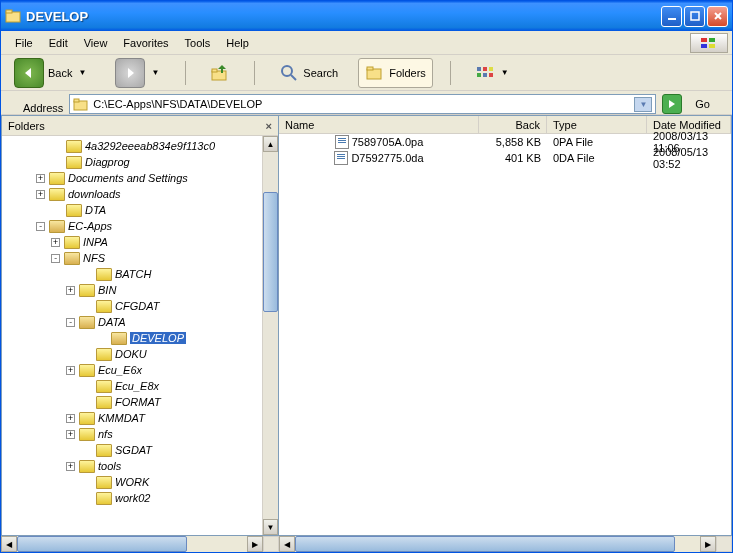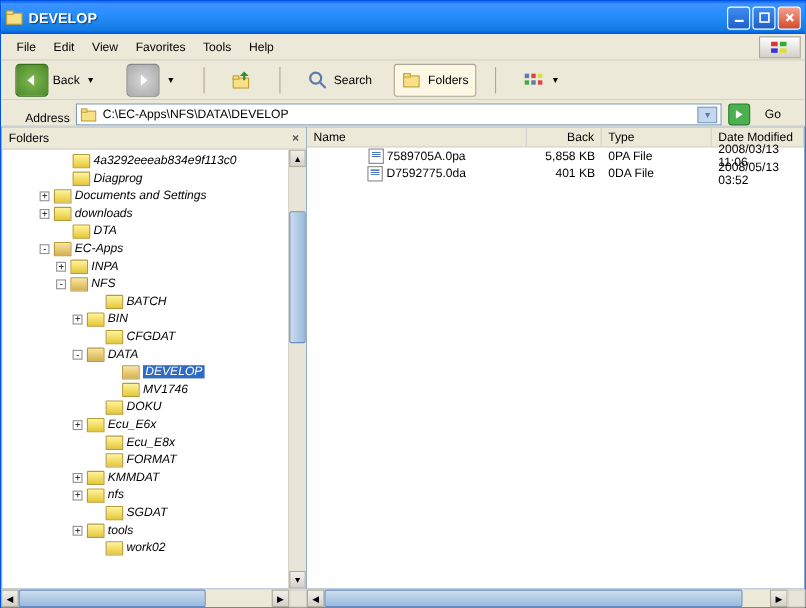--- a/index.html
+++ b/index.html
@@ -288,11 +288,6 @@
                 <span class="tbox-spacer"></span>
                 <span class="tfolder open"></span>
                 <span class="tlabel selected">DEVELOP</span>
-              </div>
-              <div class="tnode" style="padding-left: 90px;">
-                <span class="tbox-spacer"></span>
-                <span class="tfolder"></span>
-                <span class="tlabel">MV1746</span>
               </div>
               <div class="tnode" style="padding-left: 75px;">
                 <span class="tbox-spacer"></span>

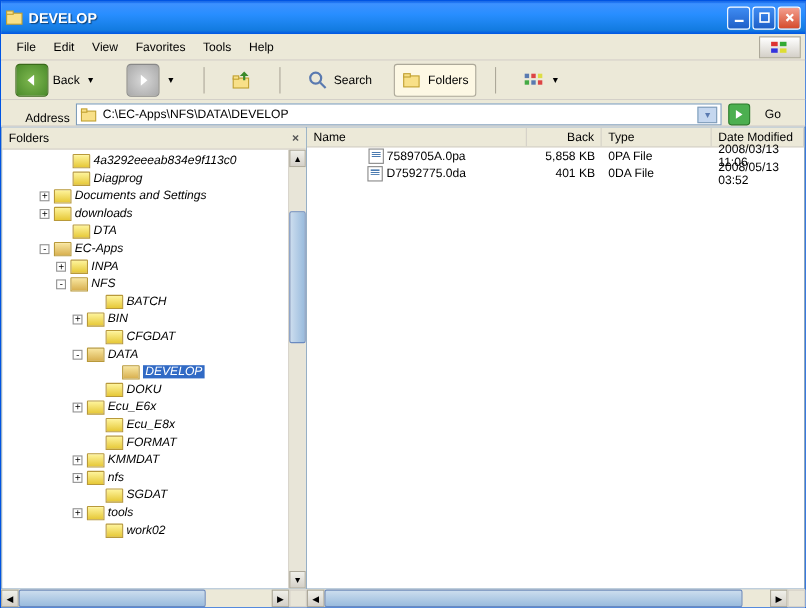--- a/index.html
+++ b/index.html
@@ -328,6 +328,11 @@
                 <span class="tbox">+</span>
                 <span class="tfolder"></span>
                 <span class="tlabel">tools</span>
+              </div>
+              <div class="tnode" style="padding-left: 75px;">
+                <span class="tbox-spacer"></span>
+                <span class="tfolder"></span>
+                <span class="tlabel">WORK</span>
               </div>
               <div class="tnode" style="padding-left: 75px;">
                 <span class="tbox-spacer"></span>

